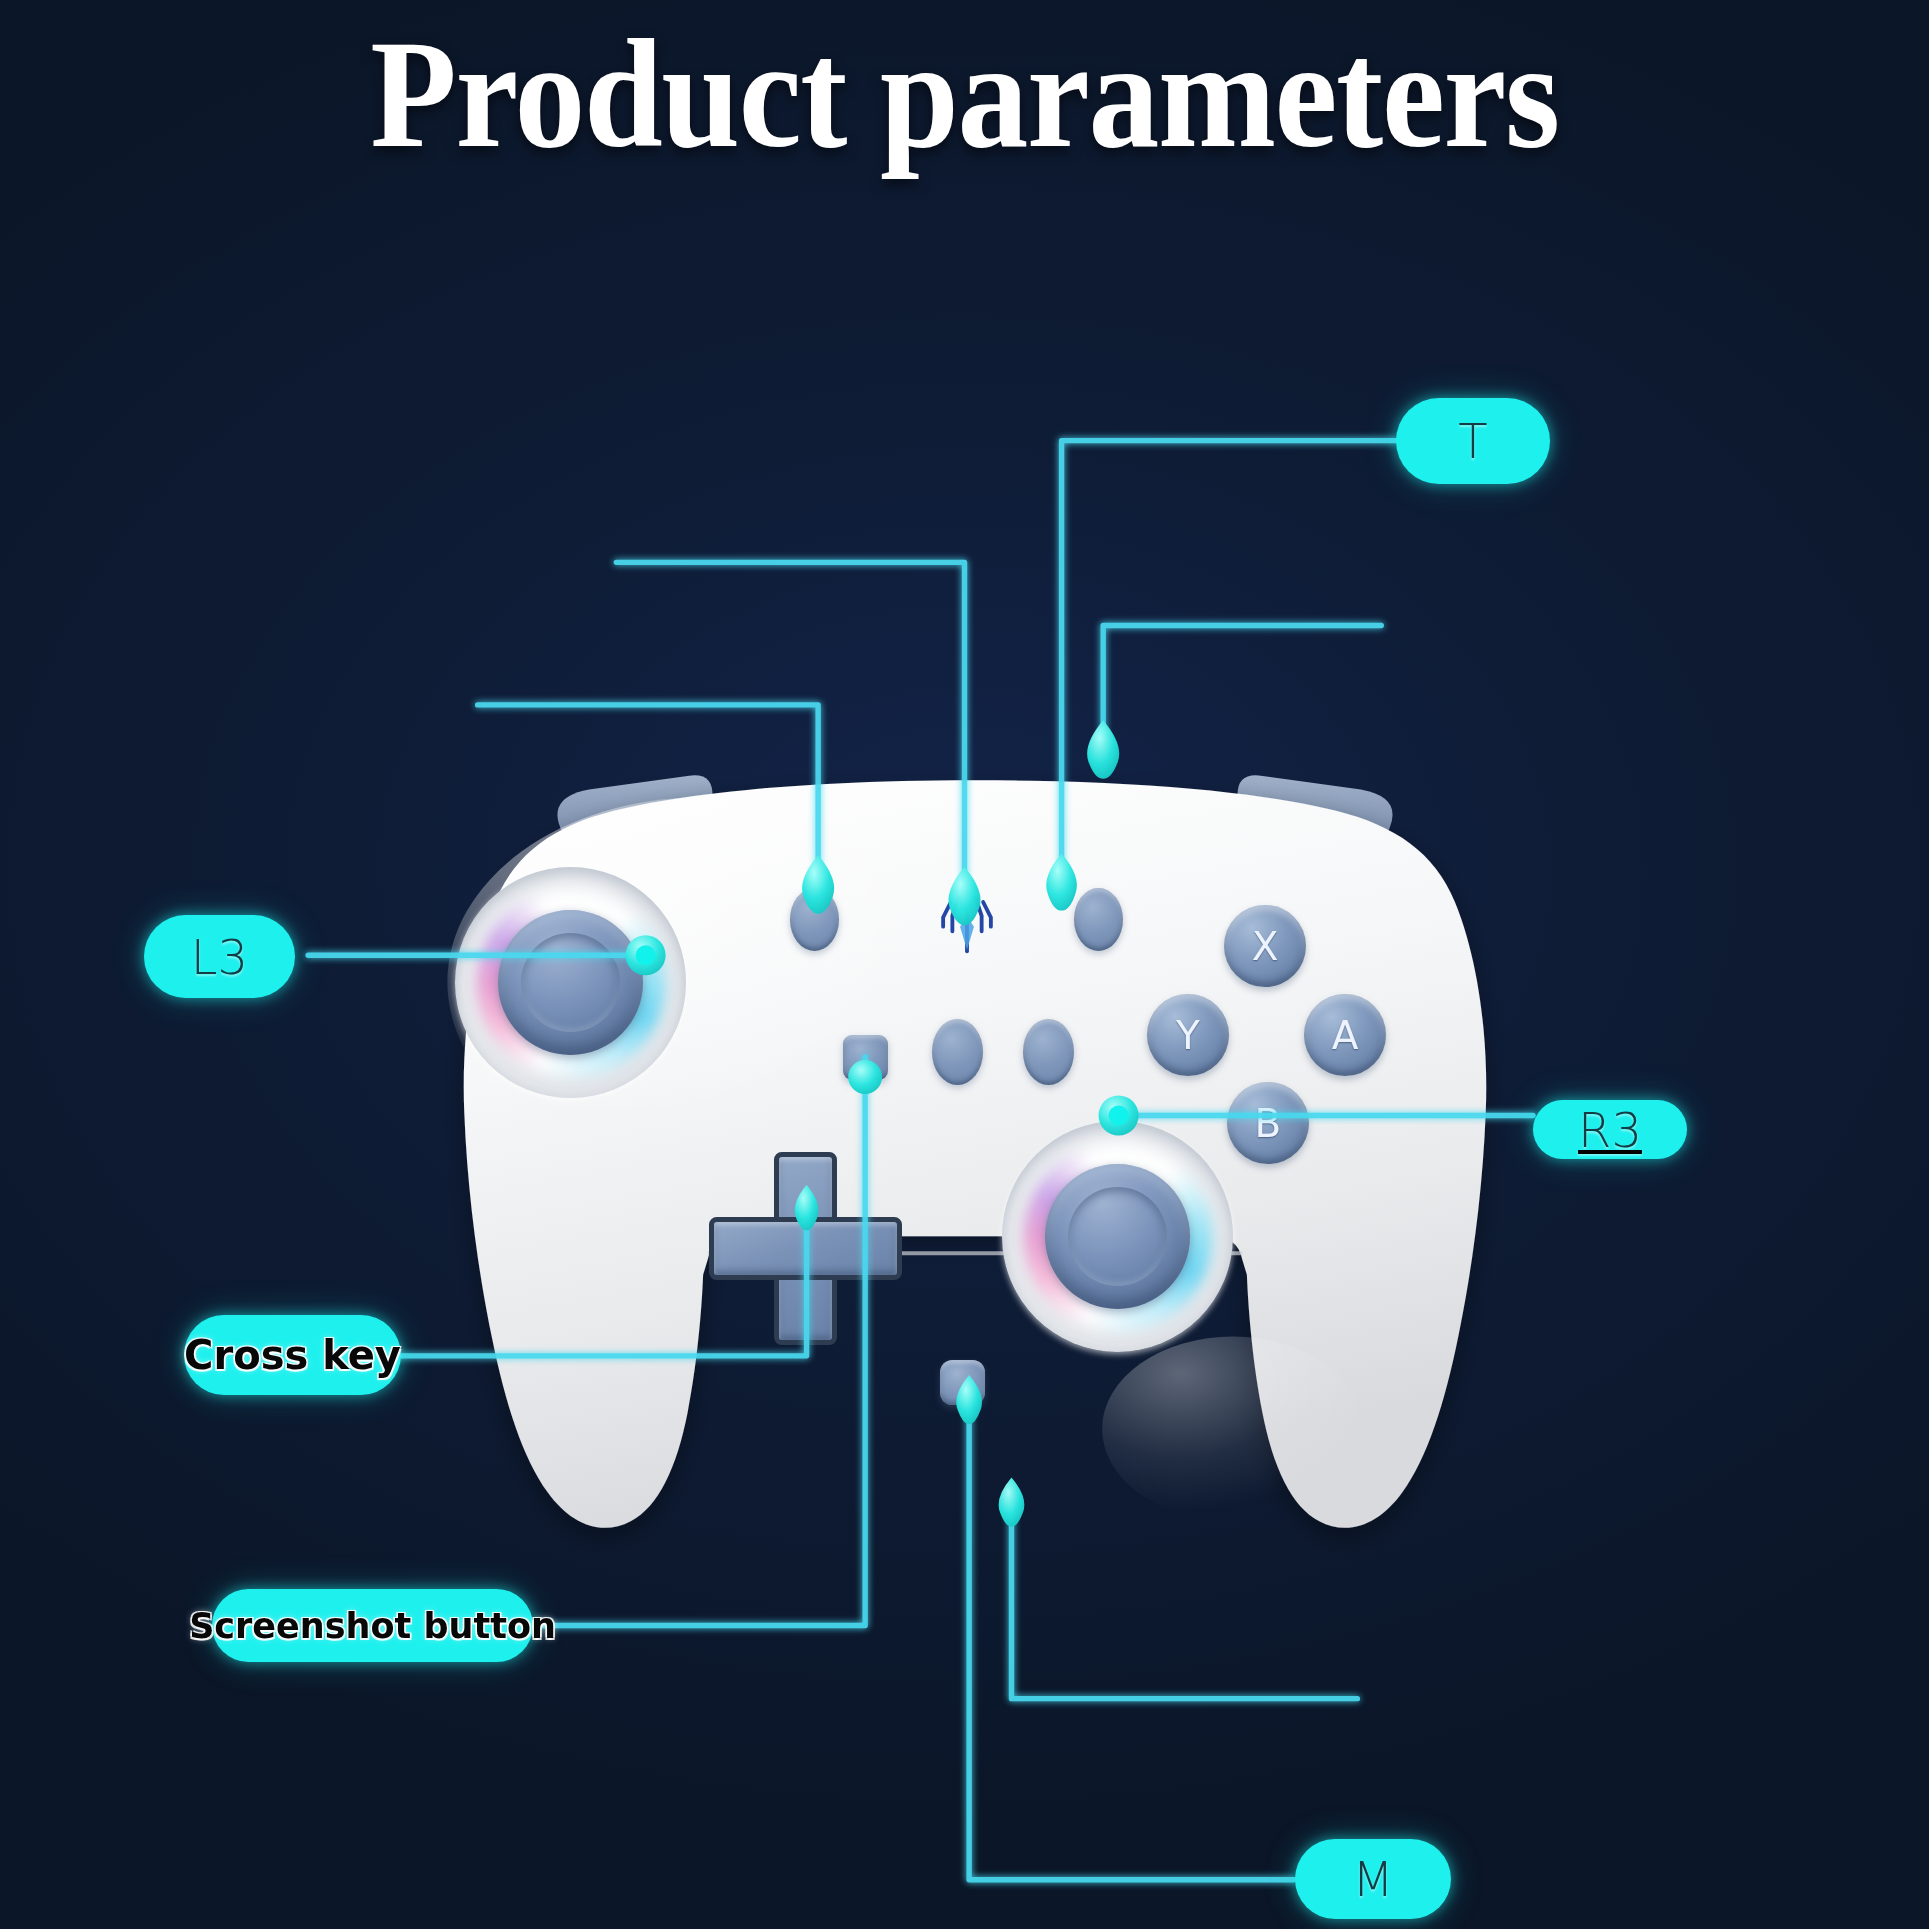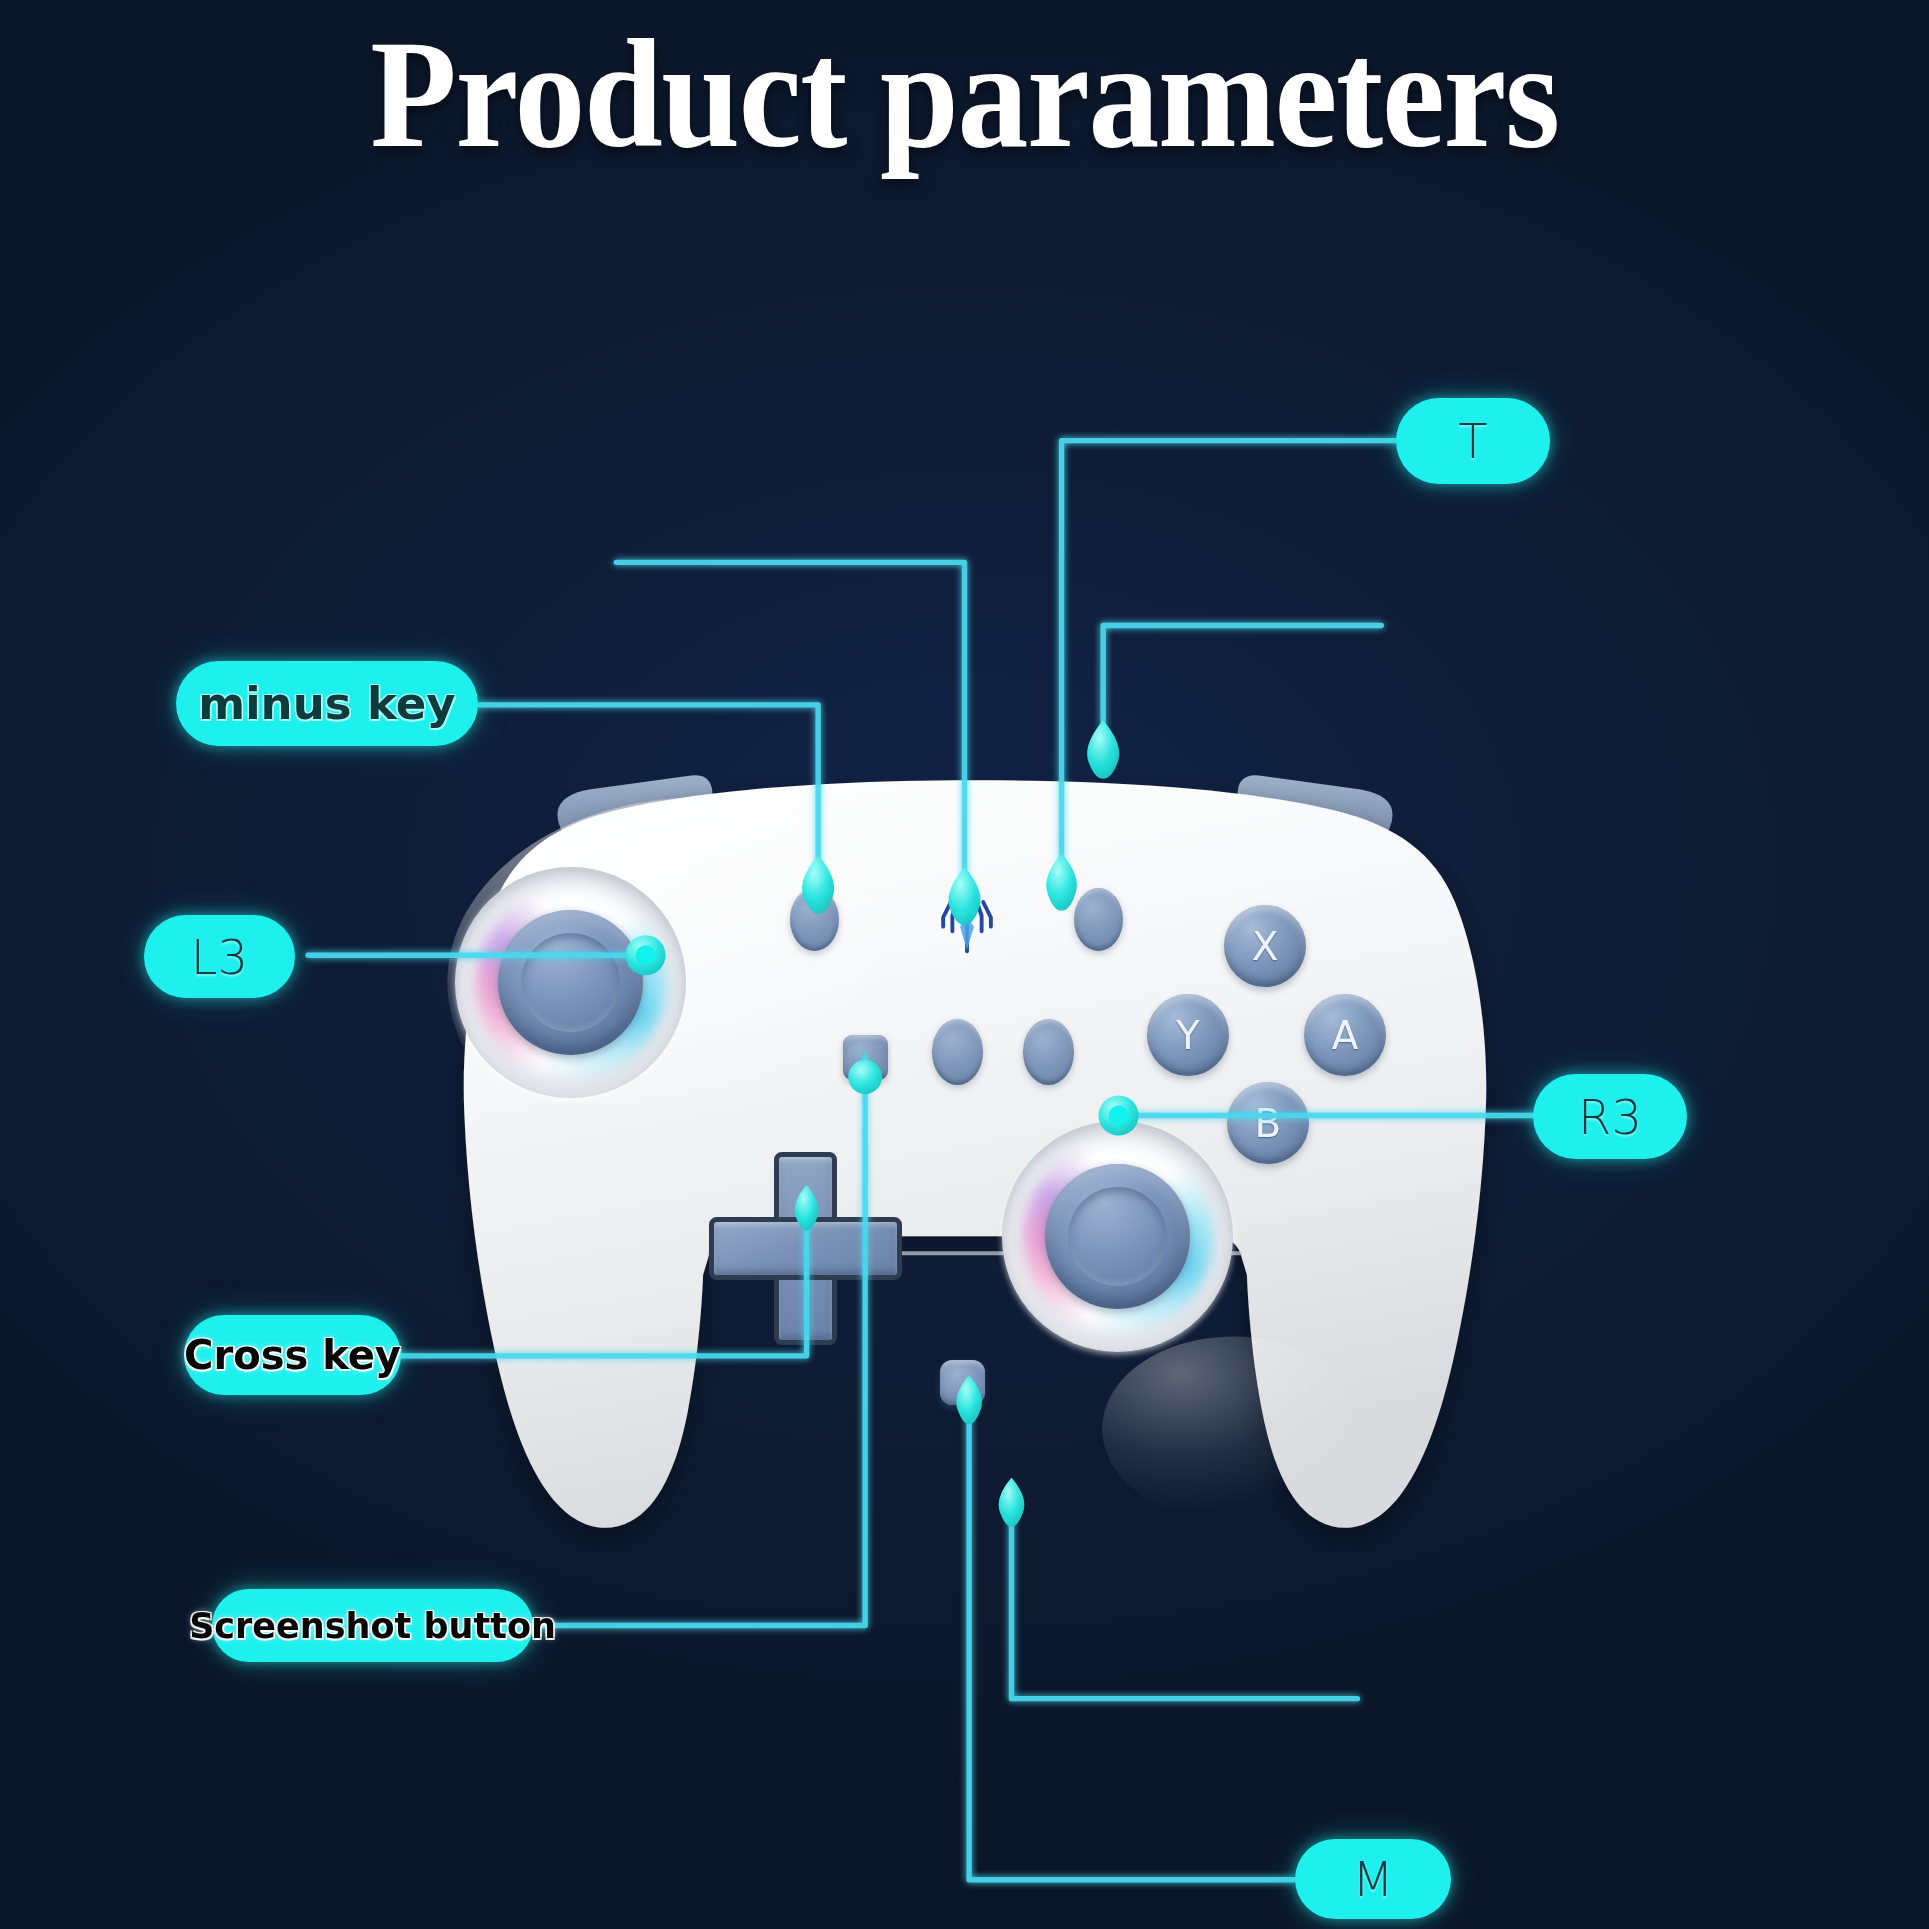--- a/index.html
+++ b/index.html
@@ -334,9 +334,6 @@
 
 
 
-  <div class="pill boldteal" style="left:176px;top:661px;width:302px;height:85px;">
-    <span class="txt" style="font-size:45px;">minus key</span>
-  </div>
 
   <div class="pill thin" style="left:144px;top:915px;width:151px;height:83px;">
     <span class="txt" style="font-size:48px;">L3</span>

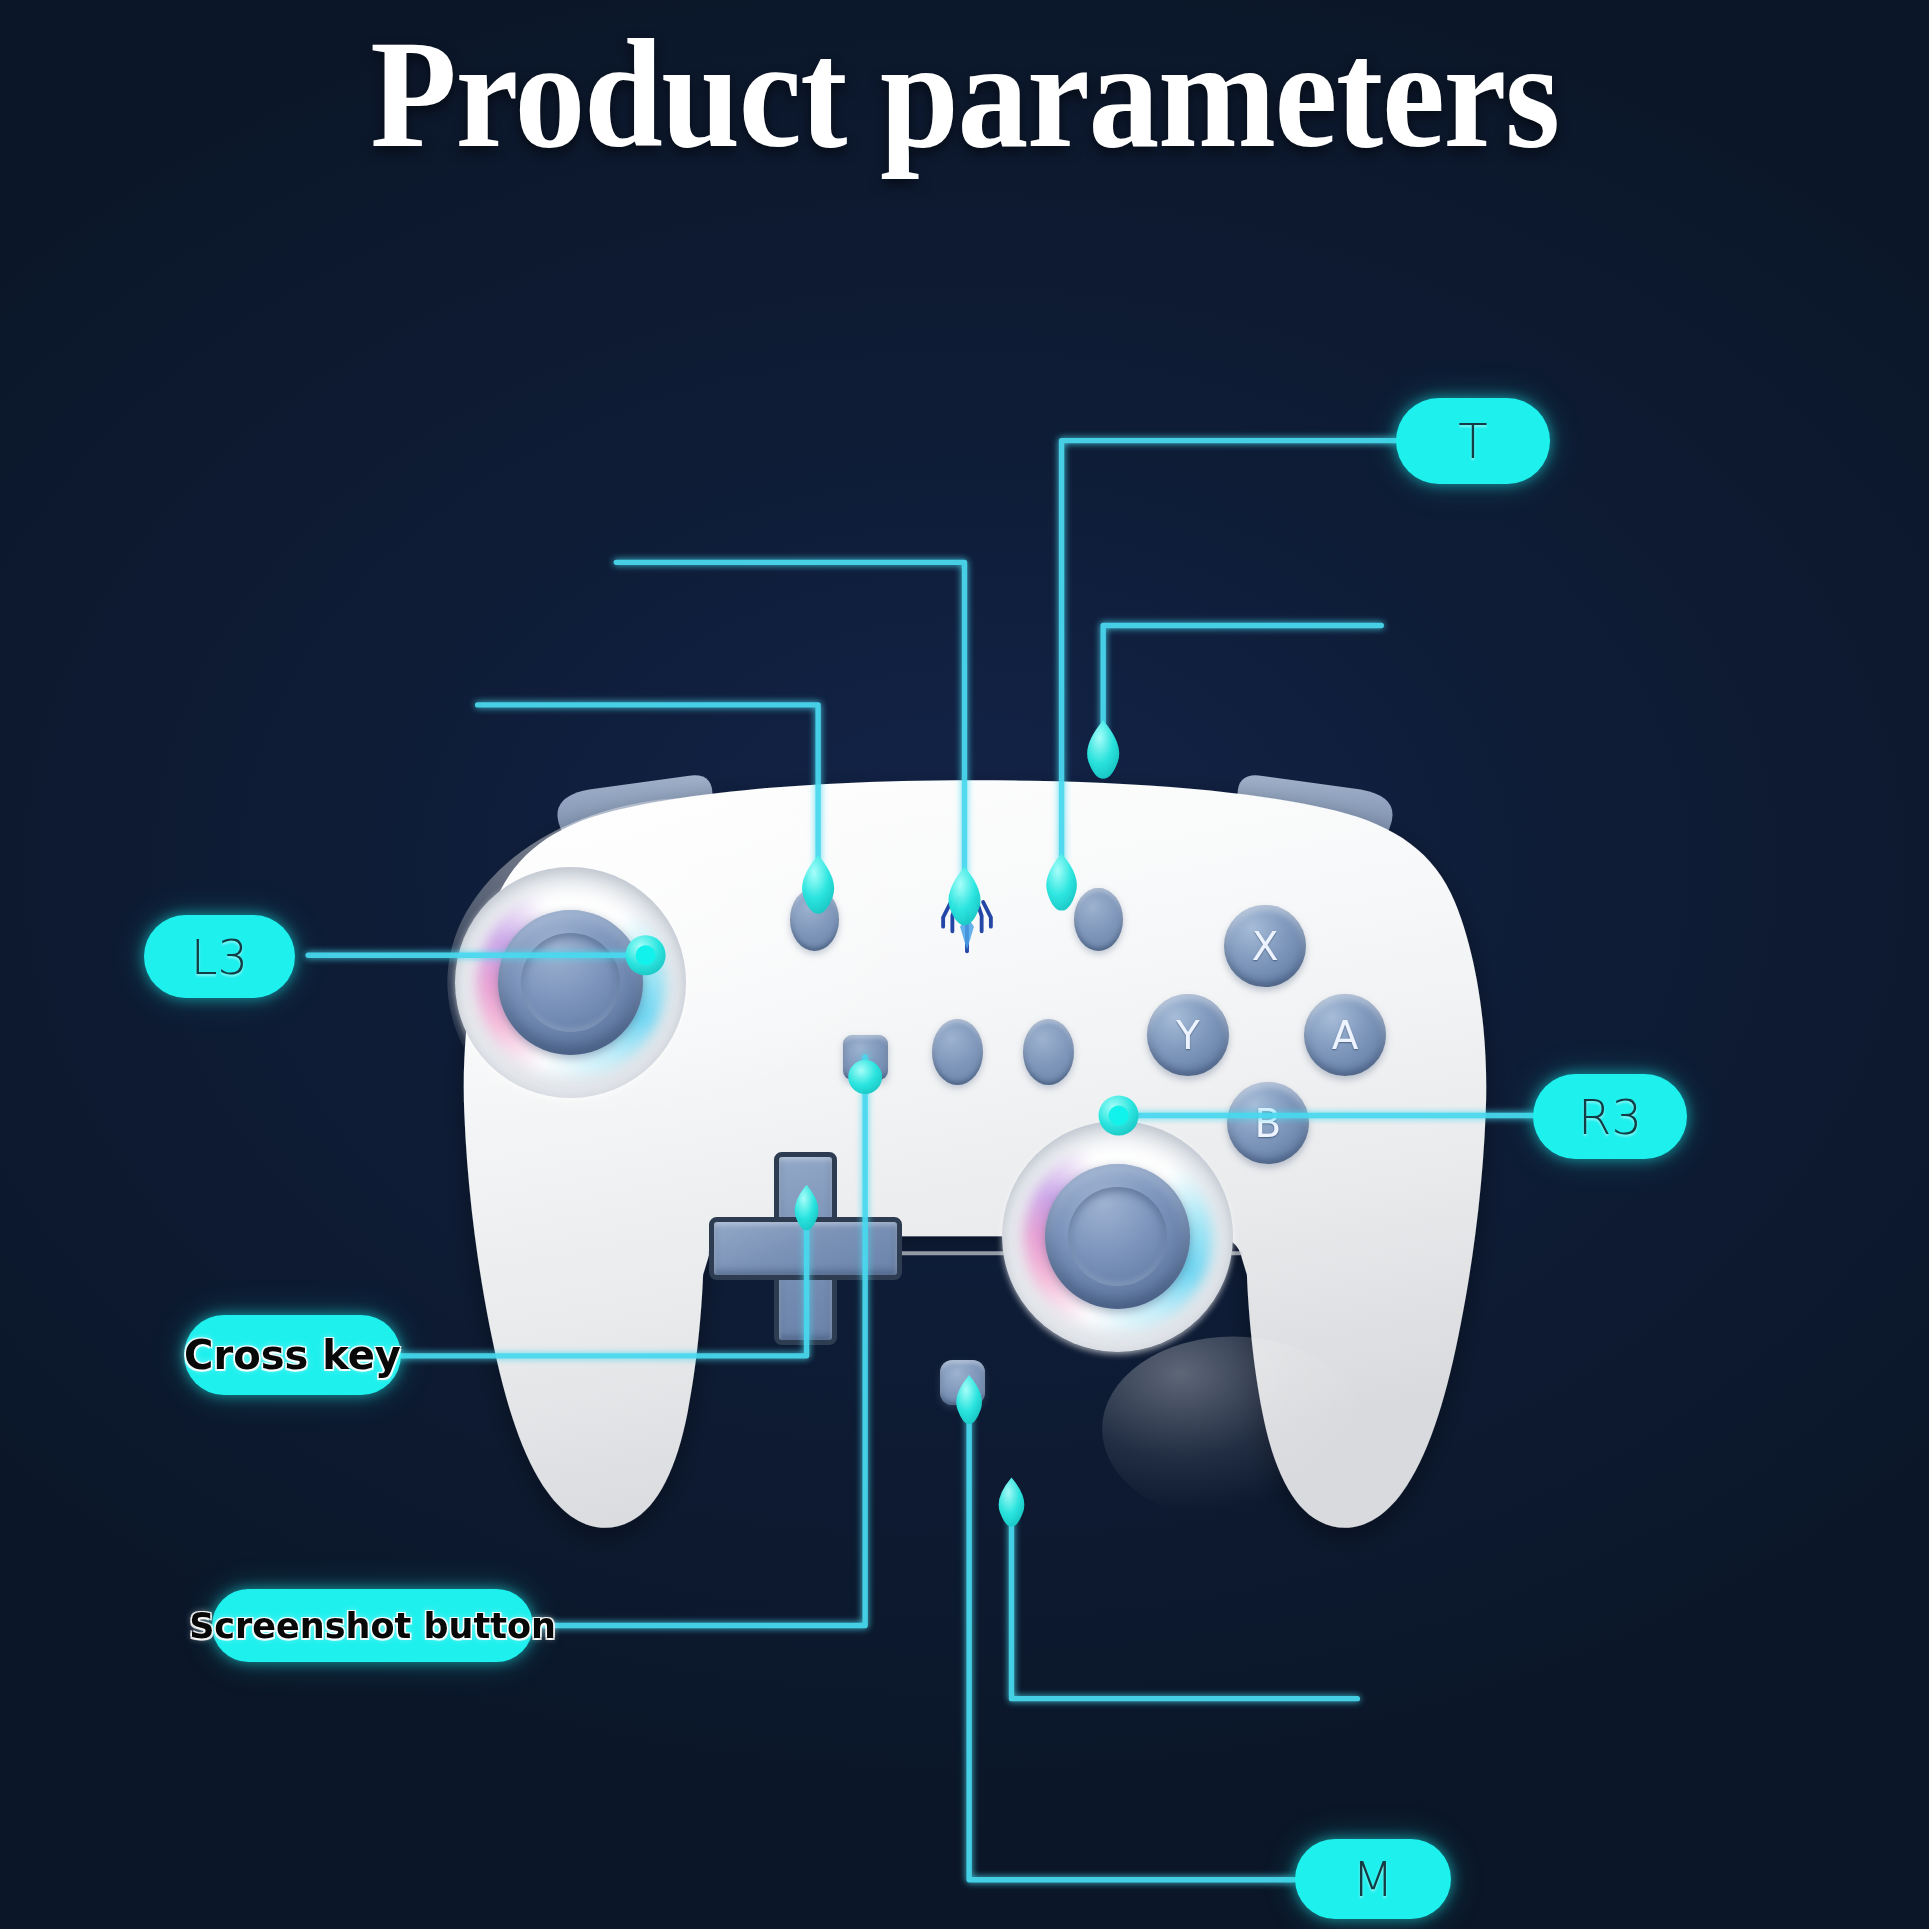--- a/index.html
+++ b/index.html
@@ -339,7 +339,7 @@
     <span class="txt" style="font-size:48px;">L3</span>
   </div>
 
-  <div class="pill thin" style="left:1533px;top:1074px;width:154px;height:85px;">
+  <div class="pill thin" style="left:1533px;top:1100px;width:154px;height:59px;text-decoration:underline;">
     <span class="txt" style="font-size:48px;">R3</span>
   </div>
 

